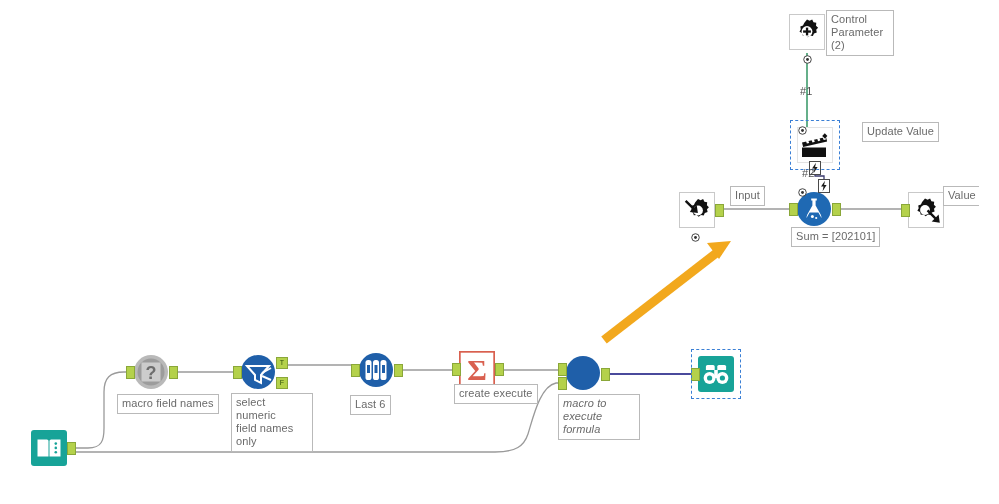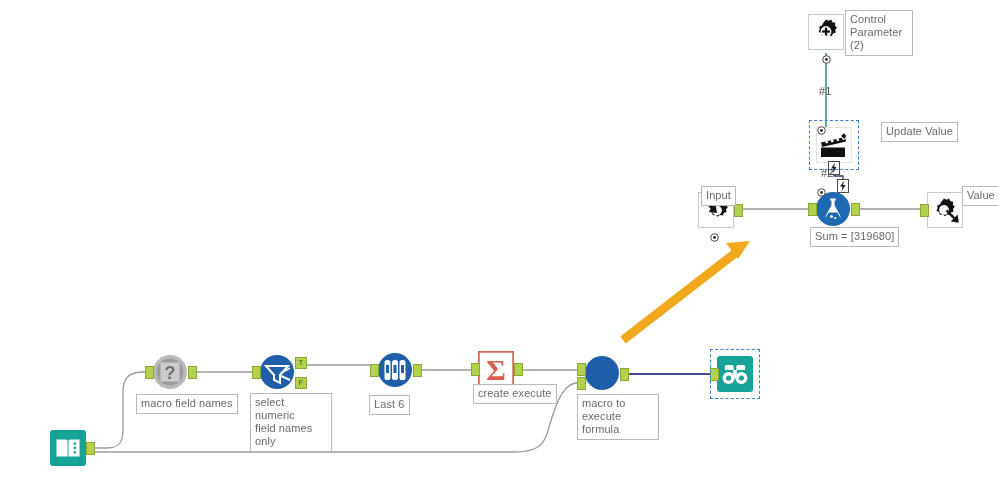--- a/index.html
+++ b/index.html
@@ -16,7 +16,6 @@
     height: 504px;
     background: #ffffff;
     overflow: hidden;
-    margin-left: 19px;
   }
   .edge-layer {
     position: absolute;

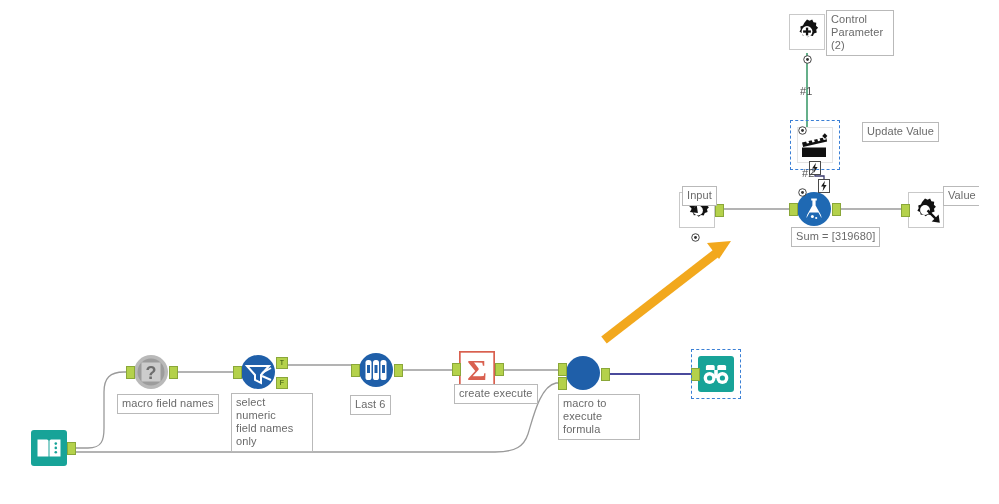--- a/index.html
+++ b/index.html
@@ -200,7 +200,7 @@
         </svg>
     </div>
   </div>
-  <div class="label" style="left:682px; top:186px;">Input</div>
+  <div class="label" style="left:730px; top:186px;">Input</div>
 
   <div class="node" style="left:796px; top:191px;">
     <svg class="glyph" viewBox="0 0 36 36">

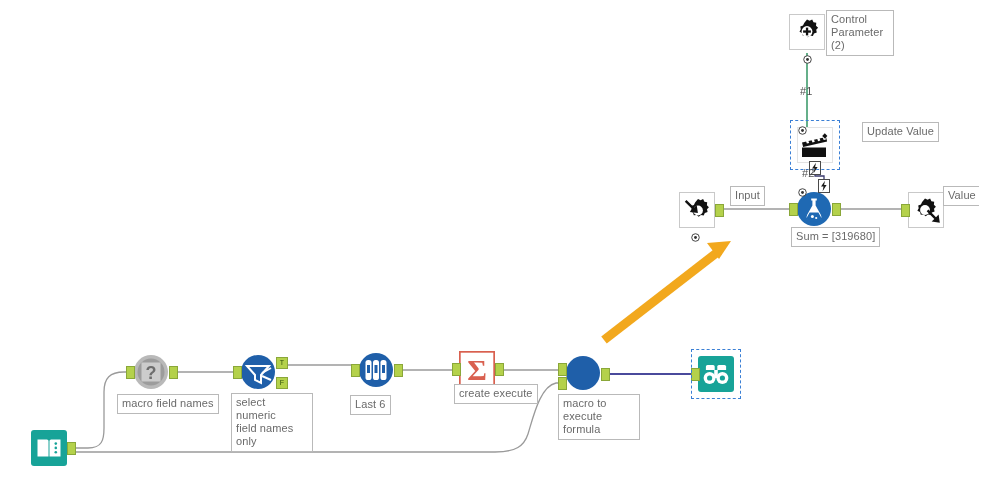--- a/index.html
+++ b/index.html
@@ -226,7 +226,7 @@
         </svg>
     </div>
   </div>
-  <div class="label" style="left:791px; top:227px;">Sum = [319680]</div>
+  <div class="label" style="left:791px; top:227px;">Sum = [202101]</div>
 
   <div class="node" style="left:908px; top:192px;">
     <svg class="glyph" viewBox="0 0 36 36">

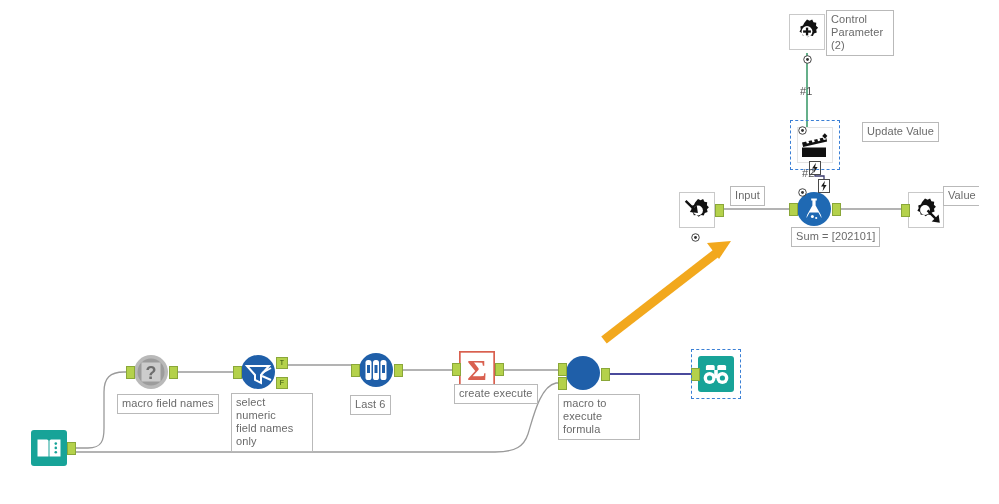--- a/index.html
+++ b/index.html
@@ -322,7 +322,7 @@
     <div class="port" style="left:-7px; top:22px;"></div>
     <div class="port" style="left:36px; top:13px;"></div>
   </div>
-  <div class="label" style="left:558px; top:394px; width:72px;">macro to execute
+  <div class="label" style="left:558px; top:394px; width:72px;font-style:italic;">macro to execute
 formula</div>
 
   <div class="node selected" style="left:698px; top:356px;">

